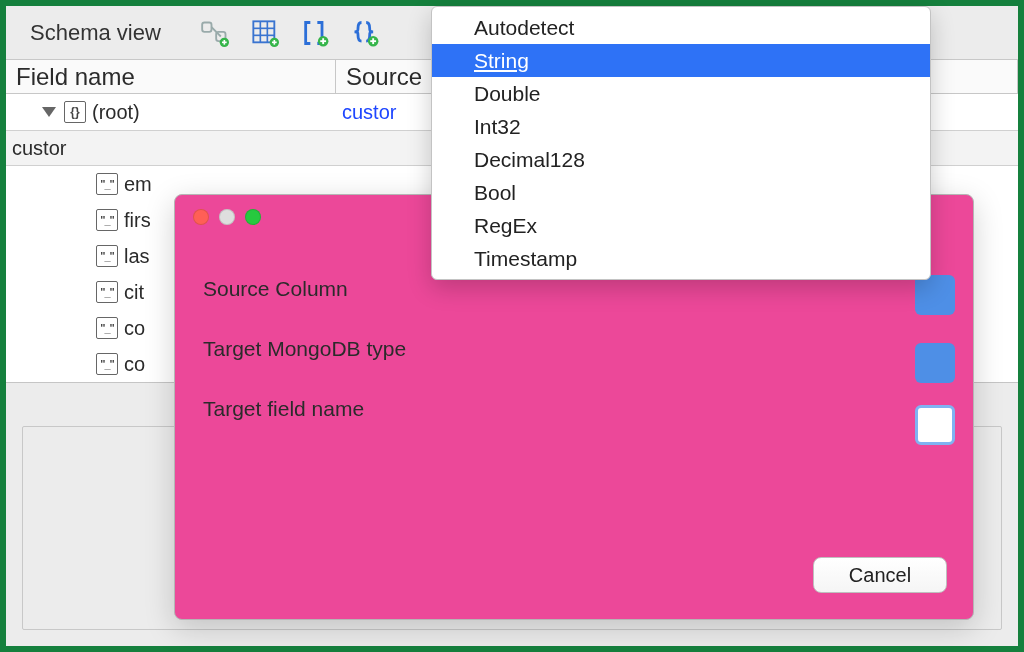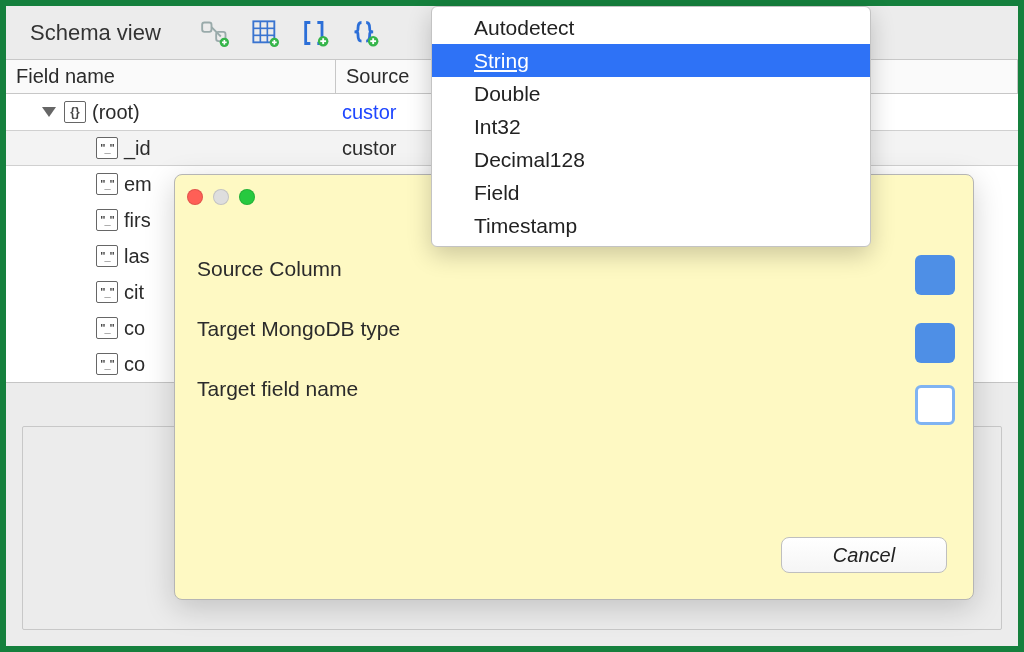--- a/index.html
+++ b/index.html
@@ -186,7 +186,7 @@
     position:absolute;
     left:425px;
     top:0px;
-    width:440px;
+    width:500px;
     background:#FFFFFF;
     border:1px solid #C3C3C3;
     border-radius:6px;

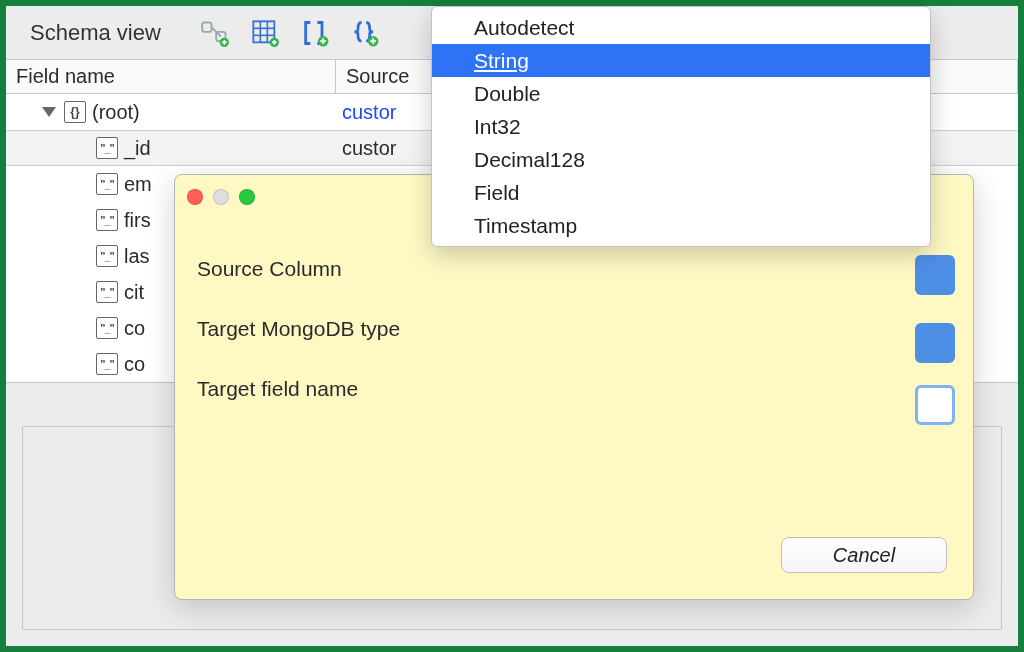--- a/index.html
+++ b/index.html
@@ -45,7 +45,7 @@
   }
   .col-h {
     padding: 4px 10px;
-    font-size: 20px;
+    font-size: 24px;
     border-right: 1px solid #C7C7C7;
     display:flex;
     align-items:center;

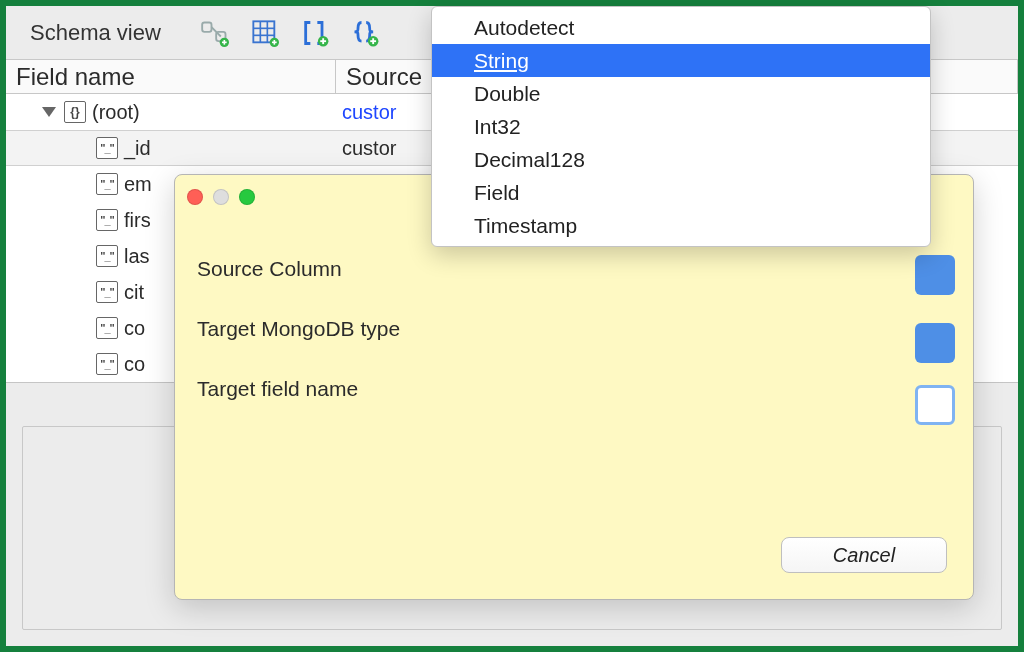--- a/index.html
+++ b/index.html
@@ -296,10 +296,6 @@
     </div>
 
     <div class="tree-row selected">
-      <div class="cell-name indent2">
-        <span class="type-box fld"></span>
-        <span>_id</span>
-      </div>
       <div class="cell-src">custor</div>
     </div>
     <div class="tree-row">

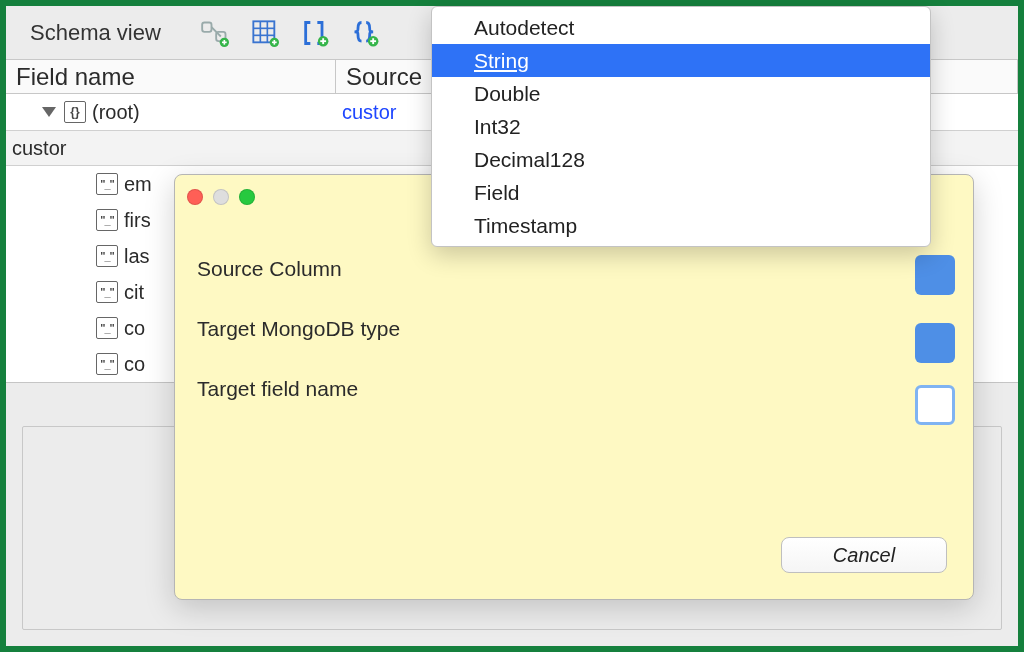--- a/index.html
+++ b/index.html
@@ -380,6 +380,7 @@
     <div class="dropdown-item">Double</div>
     <div class="dropdown-item">Int32</div>
     <div class="dropdown-item">Decimal128</div>
+    <div class="dropdown-item">Bool</div>
     <div class="dropdown-item">Field</div>
     <div class="dropdown-item">Timestamp</div>
   </div>

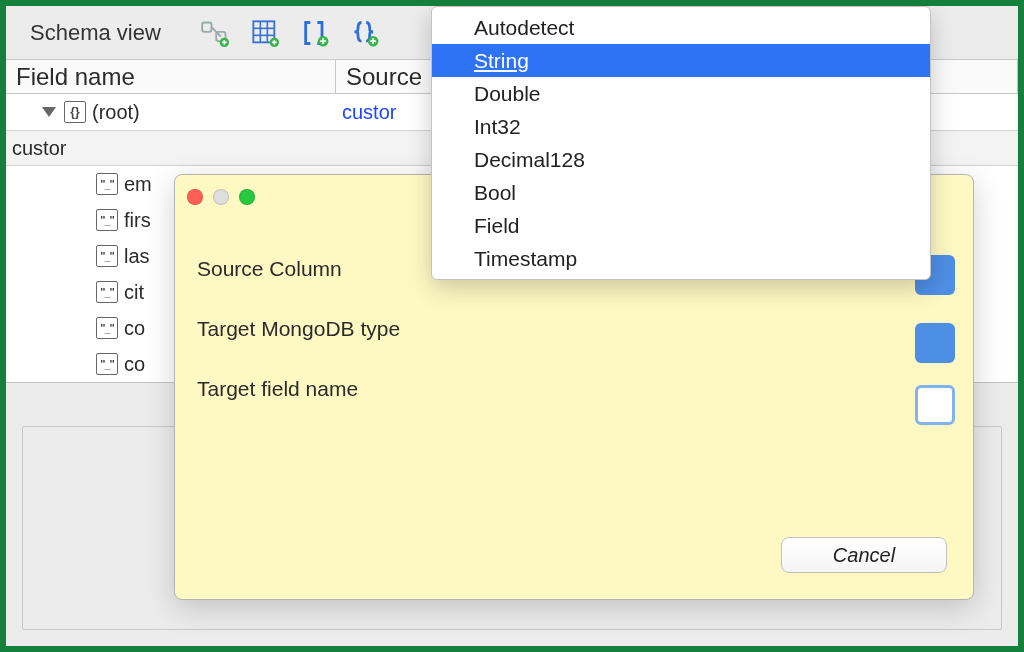--- a/index.html
+++ b/index.html
@@ -381,7 +381,7 @@
     <div class="dropdown-item">Int32</div>
     <div class="dropdown-item">Decimal128</div>
     <div class="dropdown-item">Bool</div>
-    <div class="dropdown-item">Field</div>
+    <div class="dropdown-item">RegEx</div>
     <div class="dropdown-item">Timestamp</div>
   </div>
 

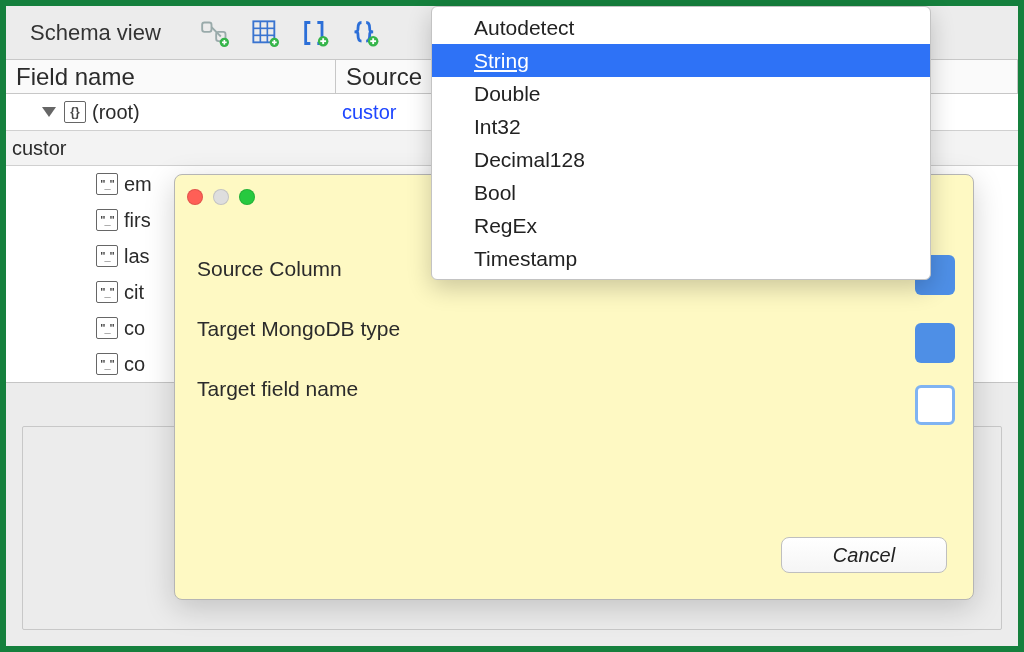--- a/index.html
+++ b/index.html
@@ -105,13 +105,14 @@
   .modal {
     position:absolute;
     left:168px;
-    top:168px;
+    top:188px;
     width:800px;
     height:426px;
-    background:#fef9c3;
+    background:#ec4899;
     border:1px solid #B5B5B5;
     border-radius:8px;
     box-shadow:0 8px 30px rgba(0,0,0,0.18);
+    padding-left:6px;
   }
   .modal-titlebar {
     height:44px;

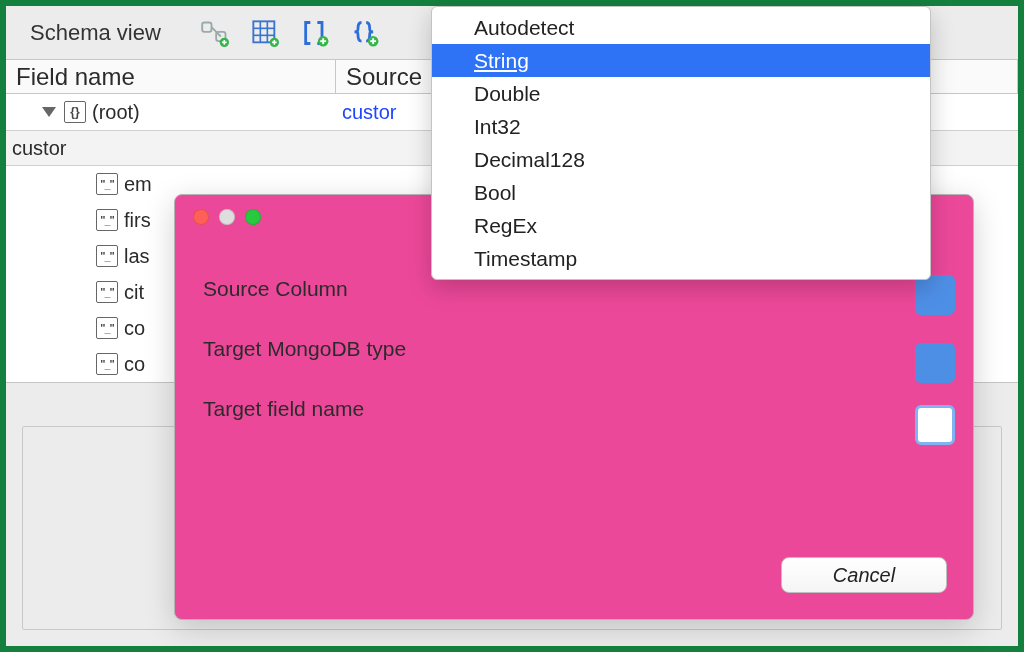--- a/index.html
+++ b/index.html
@@ -162,7 +162,7 @@
   }
   .btn {
     height:36px;
-    width:166px;
+    width:134px;
     border-radius:8px;
     font-size:20px;
     display:flex;
@@ -170,7 +170,6 @@
     justify-content:center;
     border:1px solid #BFBFBF;
     cursor:pointer;
-    font-style:italic;
   }
   .btn.secondary {
     background:linear-gradient(#FFFFFF,#F5F5F5);

